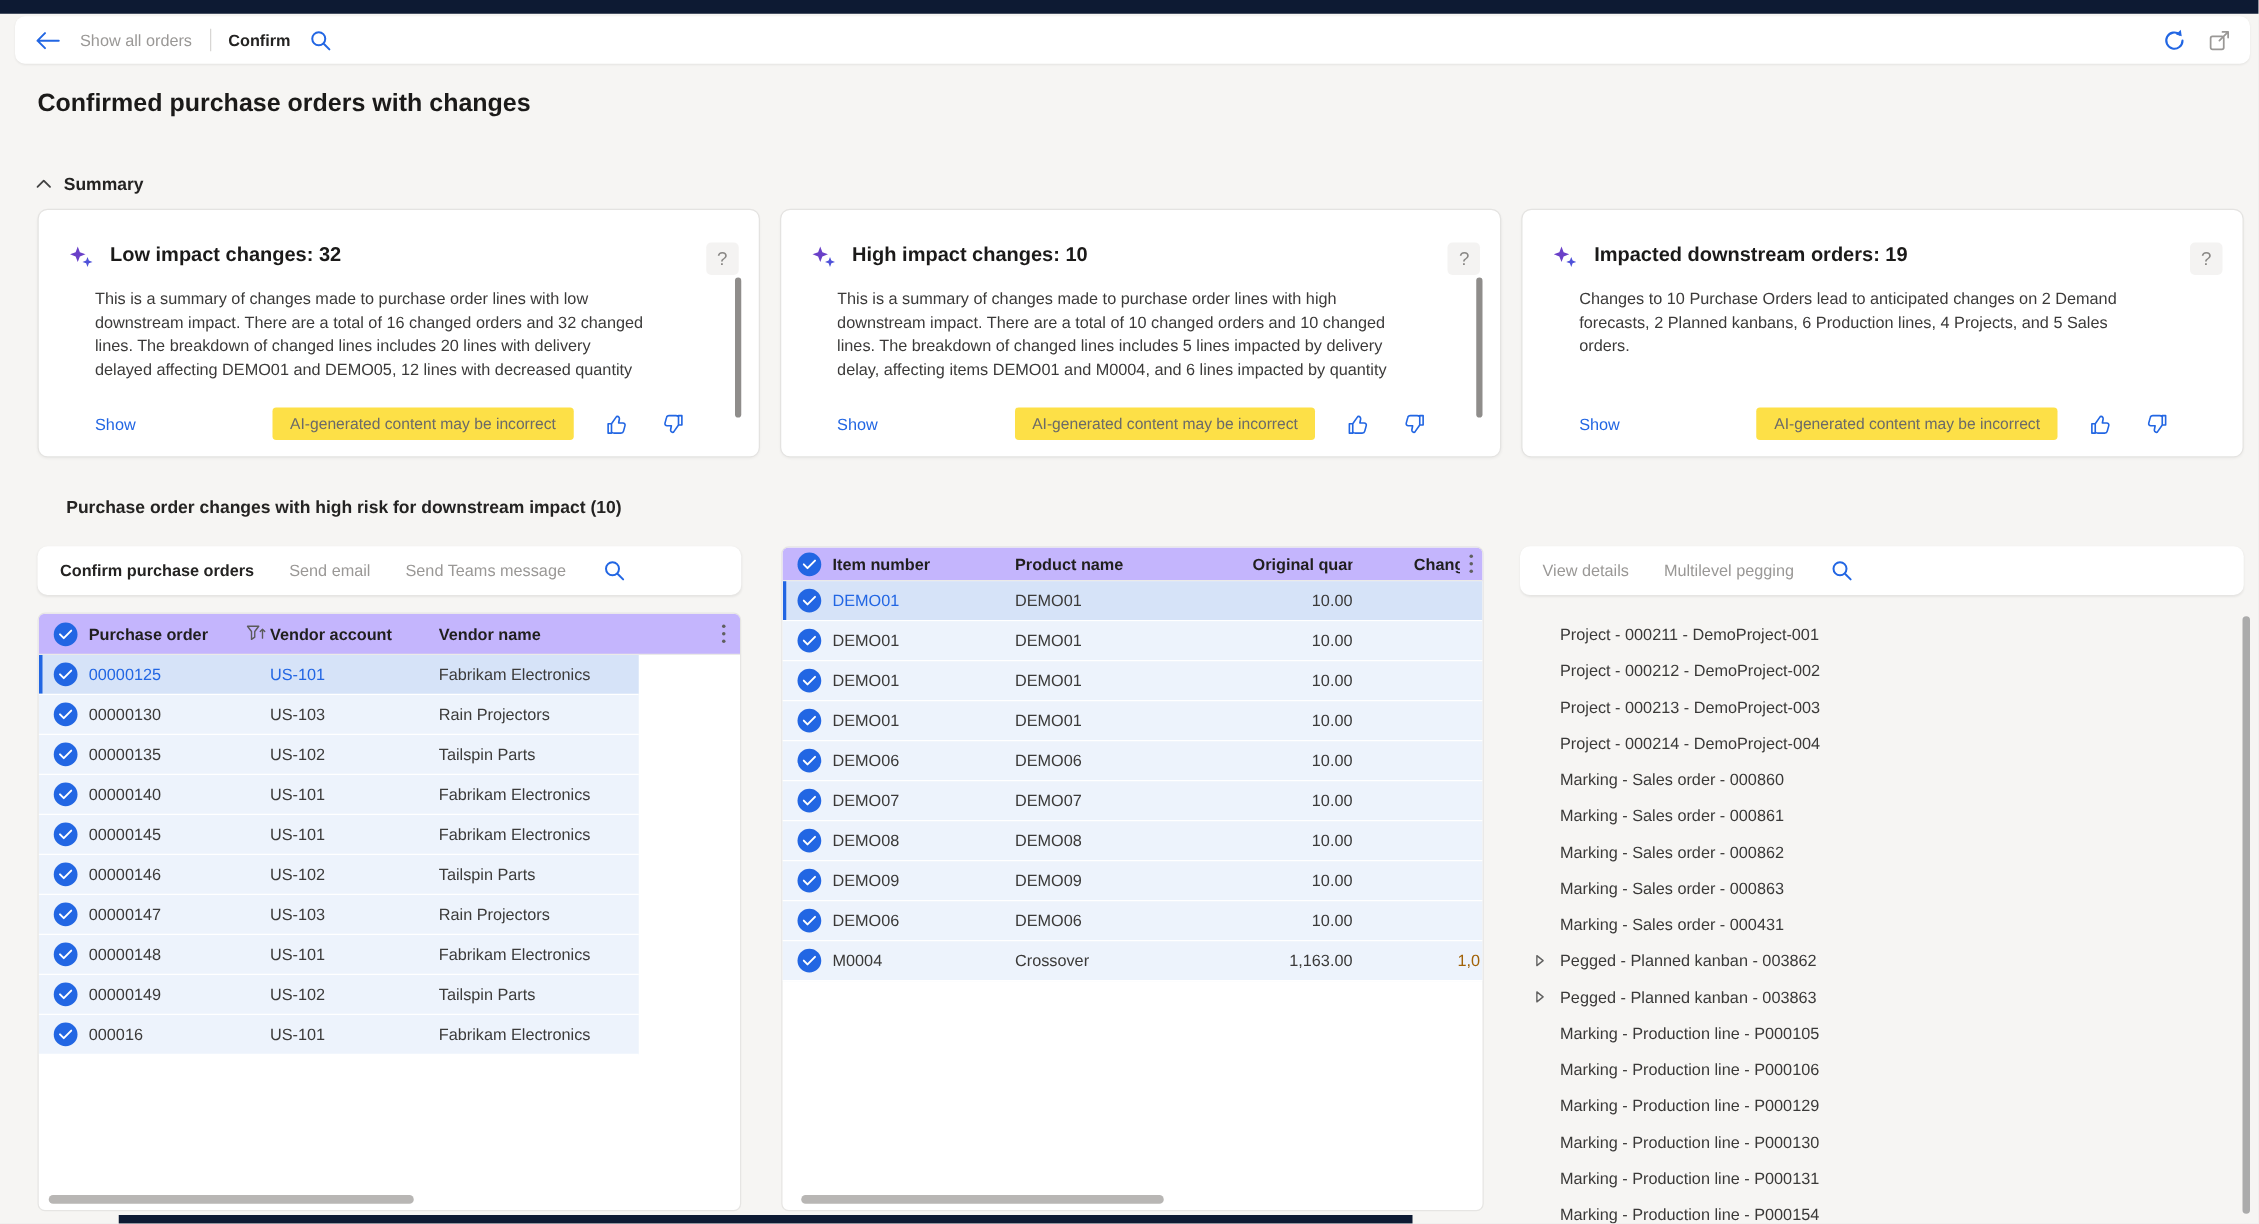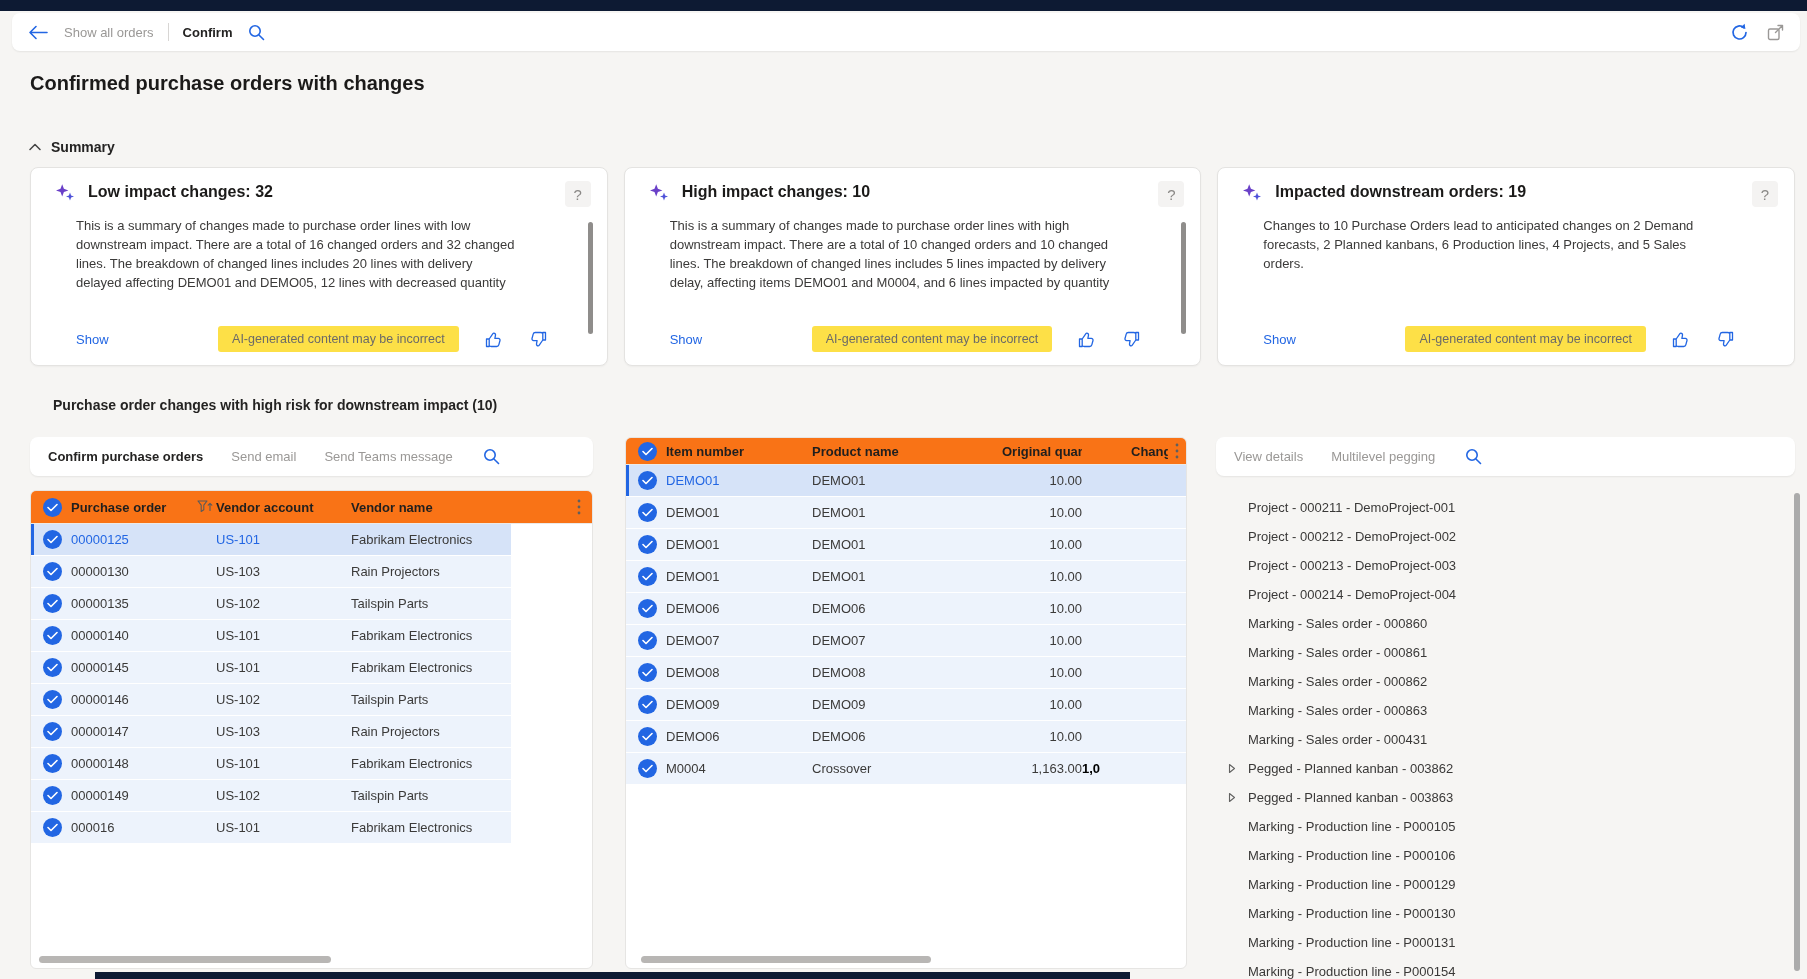--- a/index.html
+++ b/index.html
@@ -30,7 +30,7 @@
   .cards { position:absolute; left:30px; top:167px; width:1765px; display:flex; gap:16px; }
   .card { flex:1; height:199px; background:#fff; border:1px solid #e4e3e1; border-radius:8px;
           position:relative; padding:13px 16px 12px 22px; box-shadow:0 1px 2px rgba(0,0,0,.04); }
-  .card-head { display:flex; align-items:flex-start; gap:10px; }
+  .card-head { display:flex; align-items:flex-start; gap:10px;margin-top:13px; }
   .card-title { font-size:16px; font-weight:bold; color:#1b1a19; padding-top:2px; }
   .help { margin-left:auto; width:26px; height:26px; border-radius:4px; background:#f4f3f2; color:#8a8886;
           font-size:15px; display:flex; align-items:center; justify-content:center; cursor:pointer; }

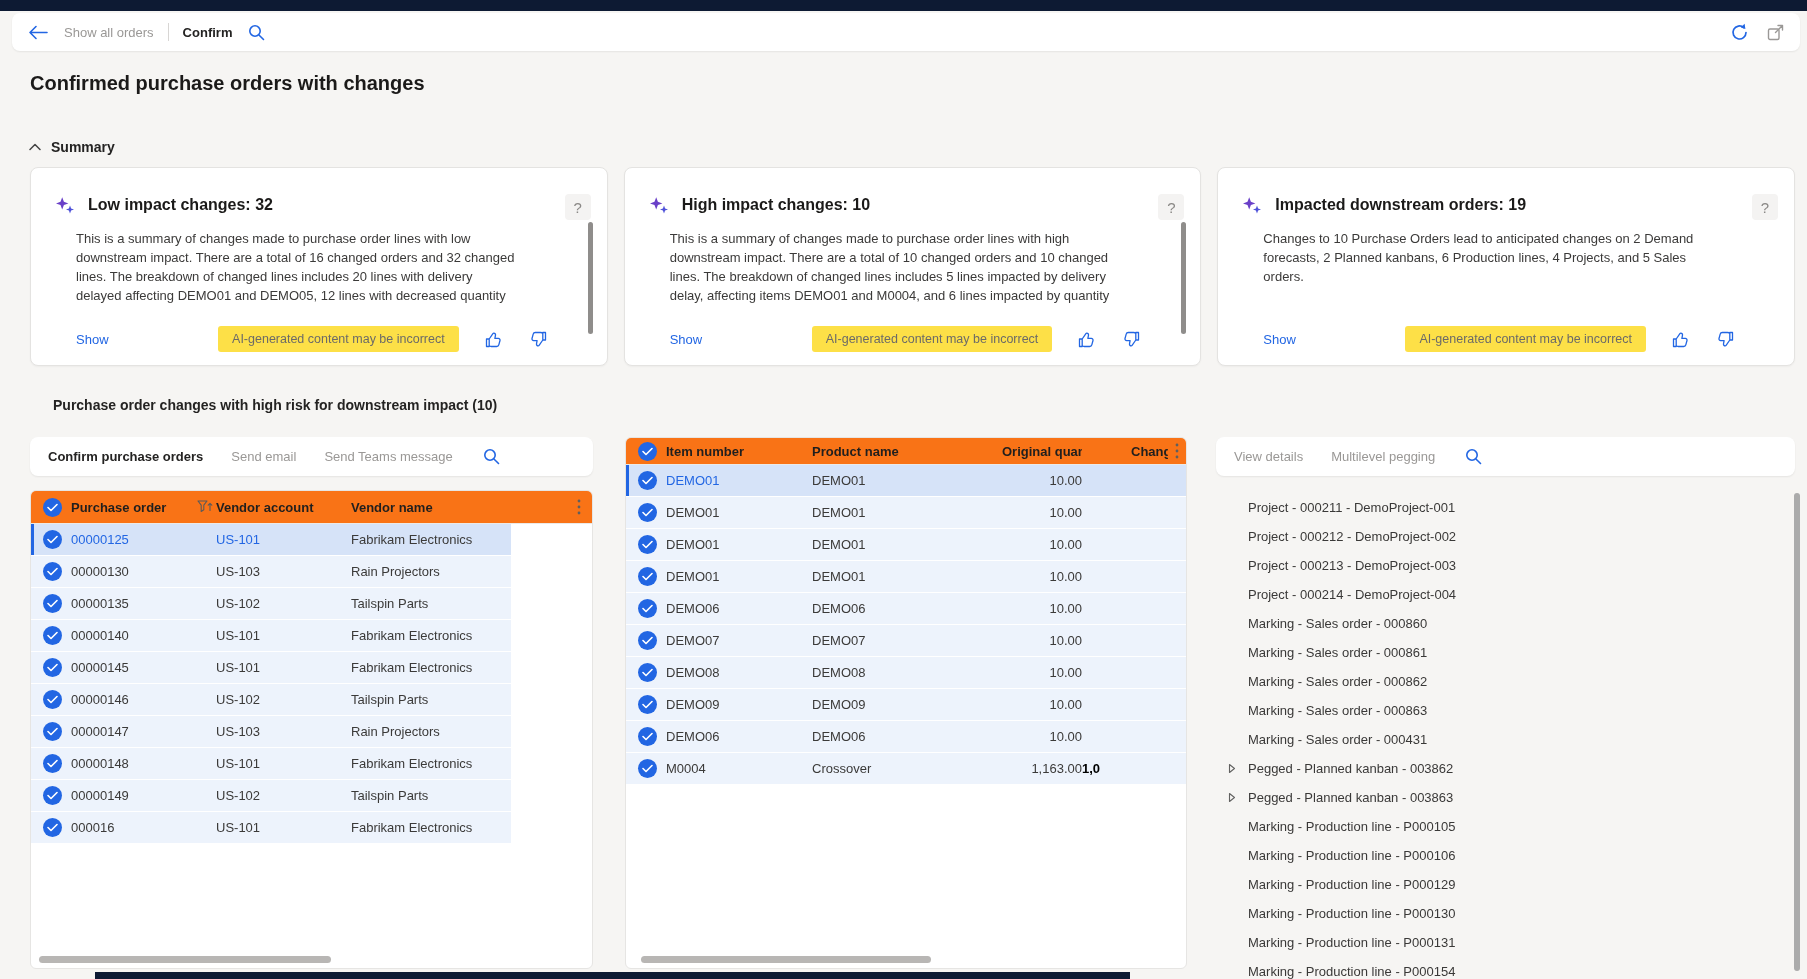--- a/index.html
+++ b/index.html
@@ -58,7 +58,7 @@
   .grid { position:absolute; background:#fff; border:1px solid #e6e5e3; border-radius:6px; overflow:hidden; }
   .po-grid { left:30px; top:490px; width:563px; height:479px; }
   .line-grid { left:625px; top:437px; width:562px; height:532px; }
-  .gh { display:grid; align-items:center; border-bottom:1px solid #ebeae8; background:#f97316; }
+  .gh { display:grid; align-items:center; border-bottom:1px solid #ebeae8; background:#c4b5fd; }
   .po-header { grid-template-columns:40px 123px 22px 135px 1fr 26px; height:33px; }
   .line-header { grid-template-columns:40px 146px 190px 80px 1fr 18px; height:27px; }
   .hcell { font-size:13px; font-weight:bold; color:#201f1e; cursor:pointer; white-space:nowrap; overflow:hidden; }

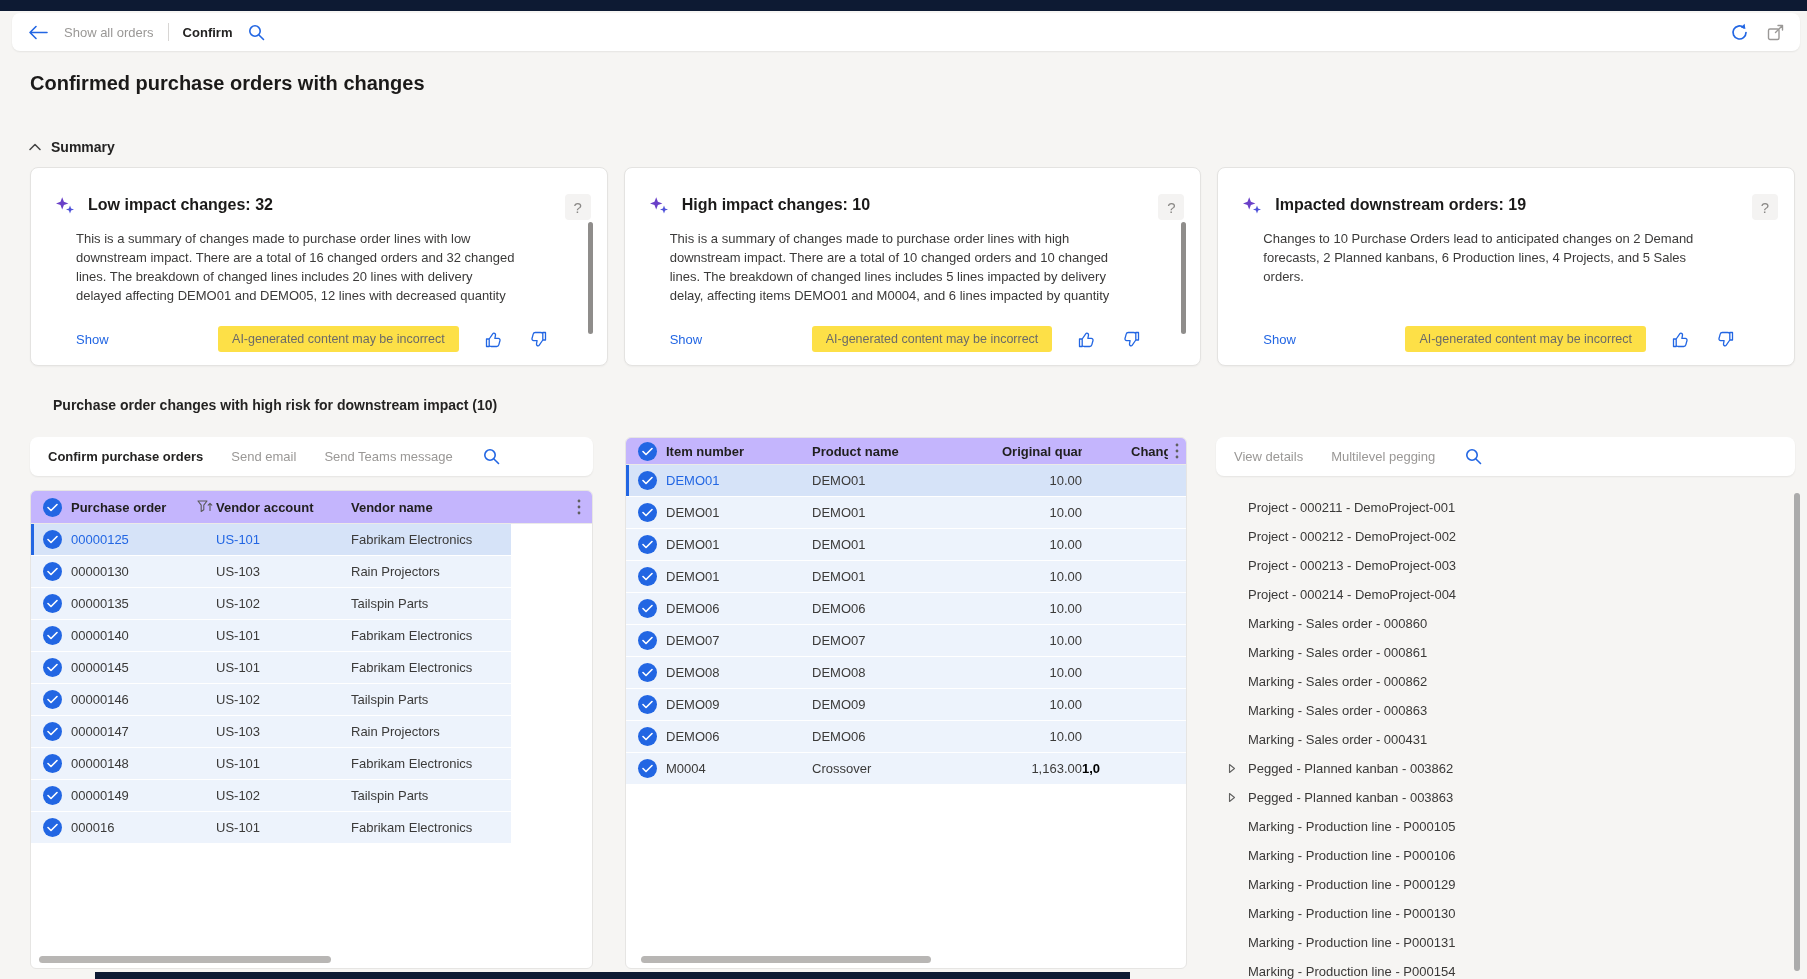--- a/index.html
+++ b/index.html
@@ -72,7 +72,7 @@
   .row.active { background:#d6e3f8; box-shadow:inset 3px 0 0 #2266e3; }
   .cell { font-size:13px; color:#3b3a39; white-space:nowrap; overflow:hidden; }
   .cell.num { text-align:right; }
-  .cell.chg { font-weight:bold; color:#000000; }
+  .cell.chg { padding-left:84px; font-weight:normal; color:#a16207; }
   .po-row.active .cell.po, .po-row.active .cell.acct { color:#2266e3; }
   .line-row.active .cell.item { color:#2266e3; }
   .filter-ic, .menu-ic { display:inline-flex; align-items:center; justify-content:center; cursor:pointer; }

